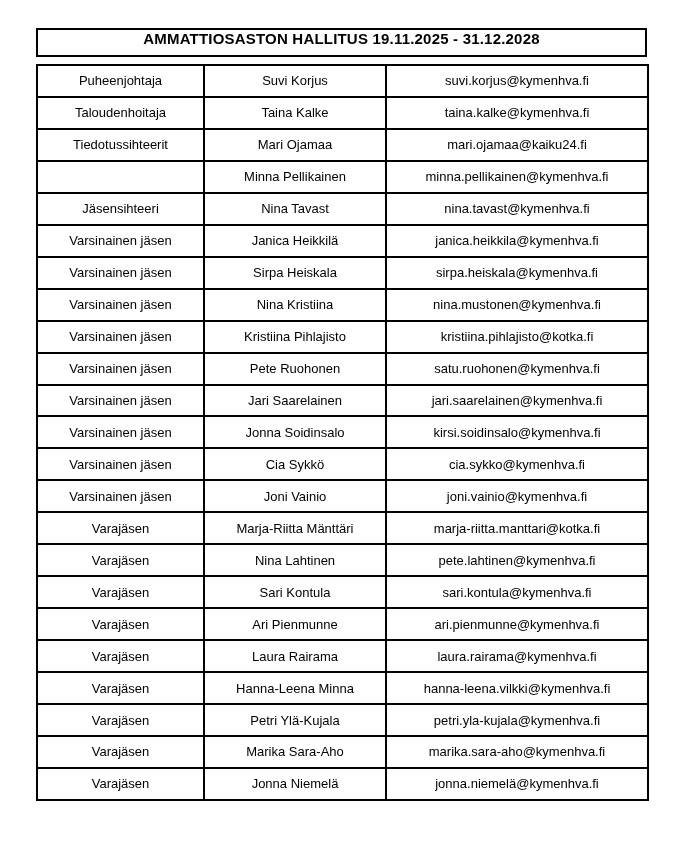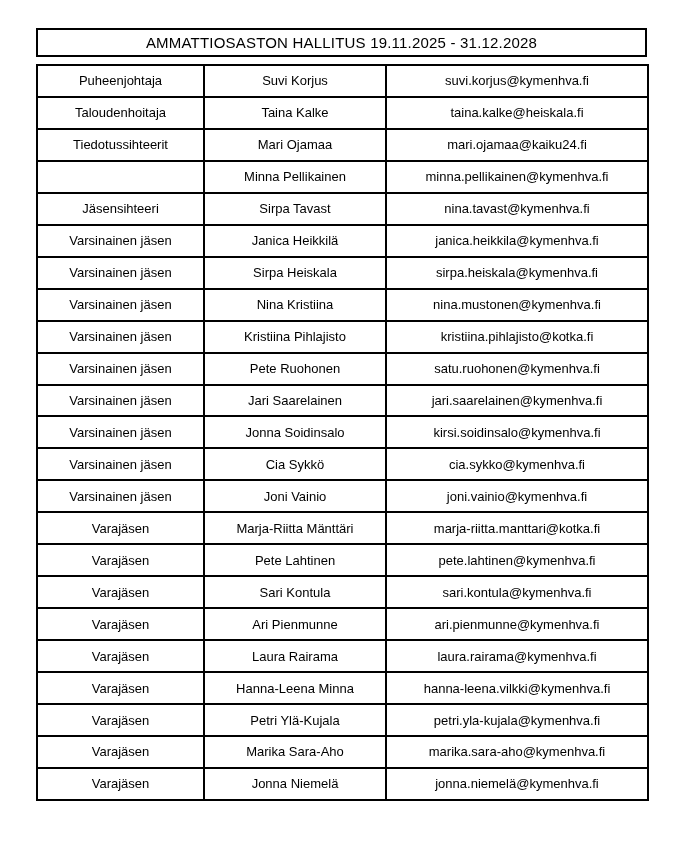--- a/index.html
+++ b/index.html
@@ -24,9 +24,8 @@
     height: 25px;
     border: 2px solid #000000;
     display: flex;
-    align-items: center;
     justify-content: center;
-    font-weight: 400;
+    font-weight: 700;
     font-size: 15px;
     letter-spacing: 0.2px;
     white-space: nowrap;

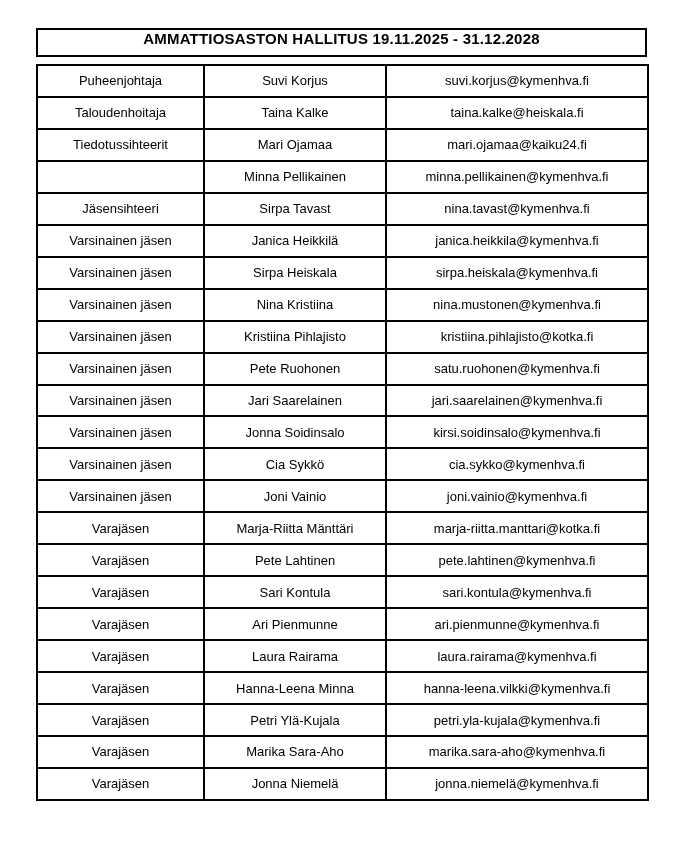--- a/index.html
+++ b/index.html
@@ -77,7 +77,7 @@
         <tr>
           <td>Taloudenhoitaja</td>
           <td>Taina Kalke</td>
-          <td>taina.kalke@heiskala.fi</td>
+          <td>taina.kalke@kymenhva.fi</td>
         </tr>
         <tr>
           <td>Tiedotussihteerit</td>

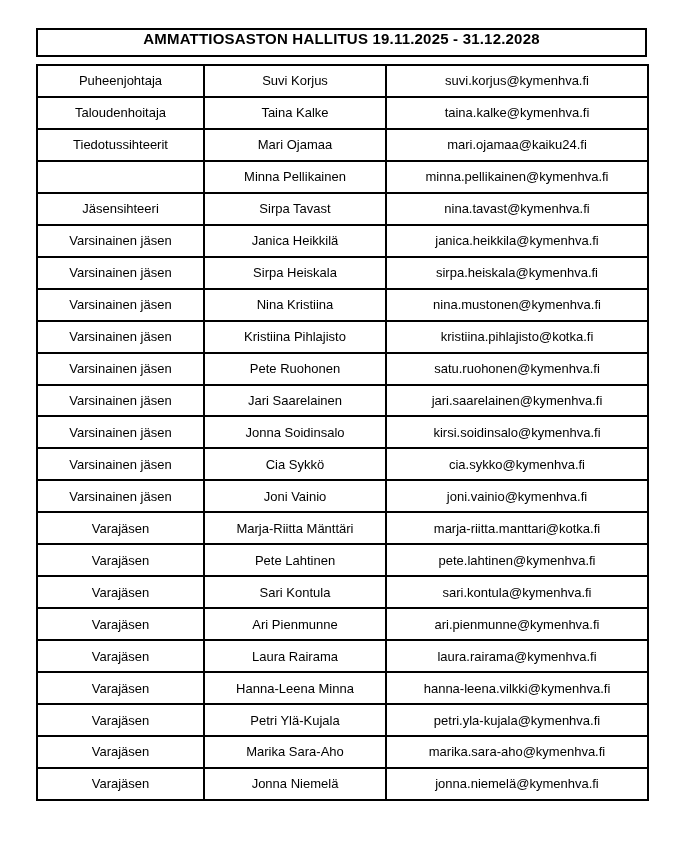--- a/index.html
+++ b/index.html
@@ -91,7 +91,7 @@
         </tr>
         <tr>
           <td>Jäsensihteeri</td>
-          <td>Sirpa Tavast</td>
+          <td>Nina Tavast</td>
           <td>nina.tavast@kymenhva.fi</td>
         </tr>
         <tr>

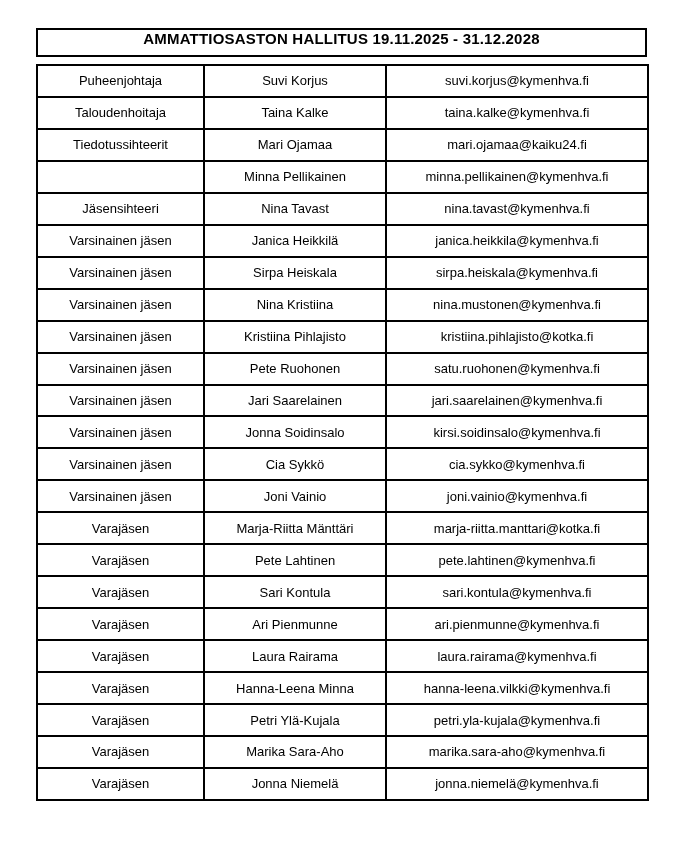--- a/index.html
+++ b/index.html
@@ -146,7 +146,7 @@
         </tr>
         <tr>
           <td>Varajäsen</td>
-          <td>Pete Lahtinen</td>
+          <td>Nina Lahtinen</td>
           <td>pete.lahtinen@kymenhva.fi</td>
         </tr>
         <tr>

